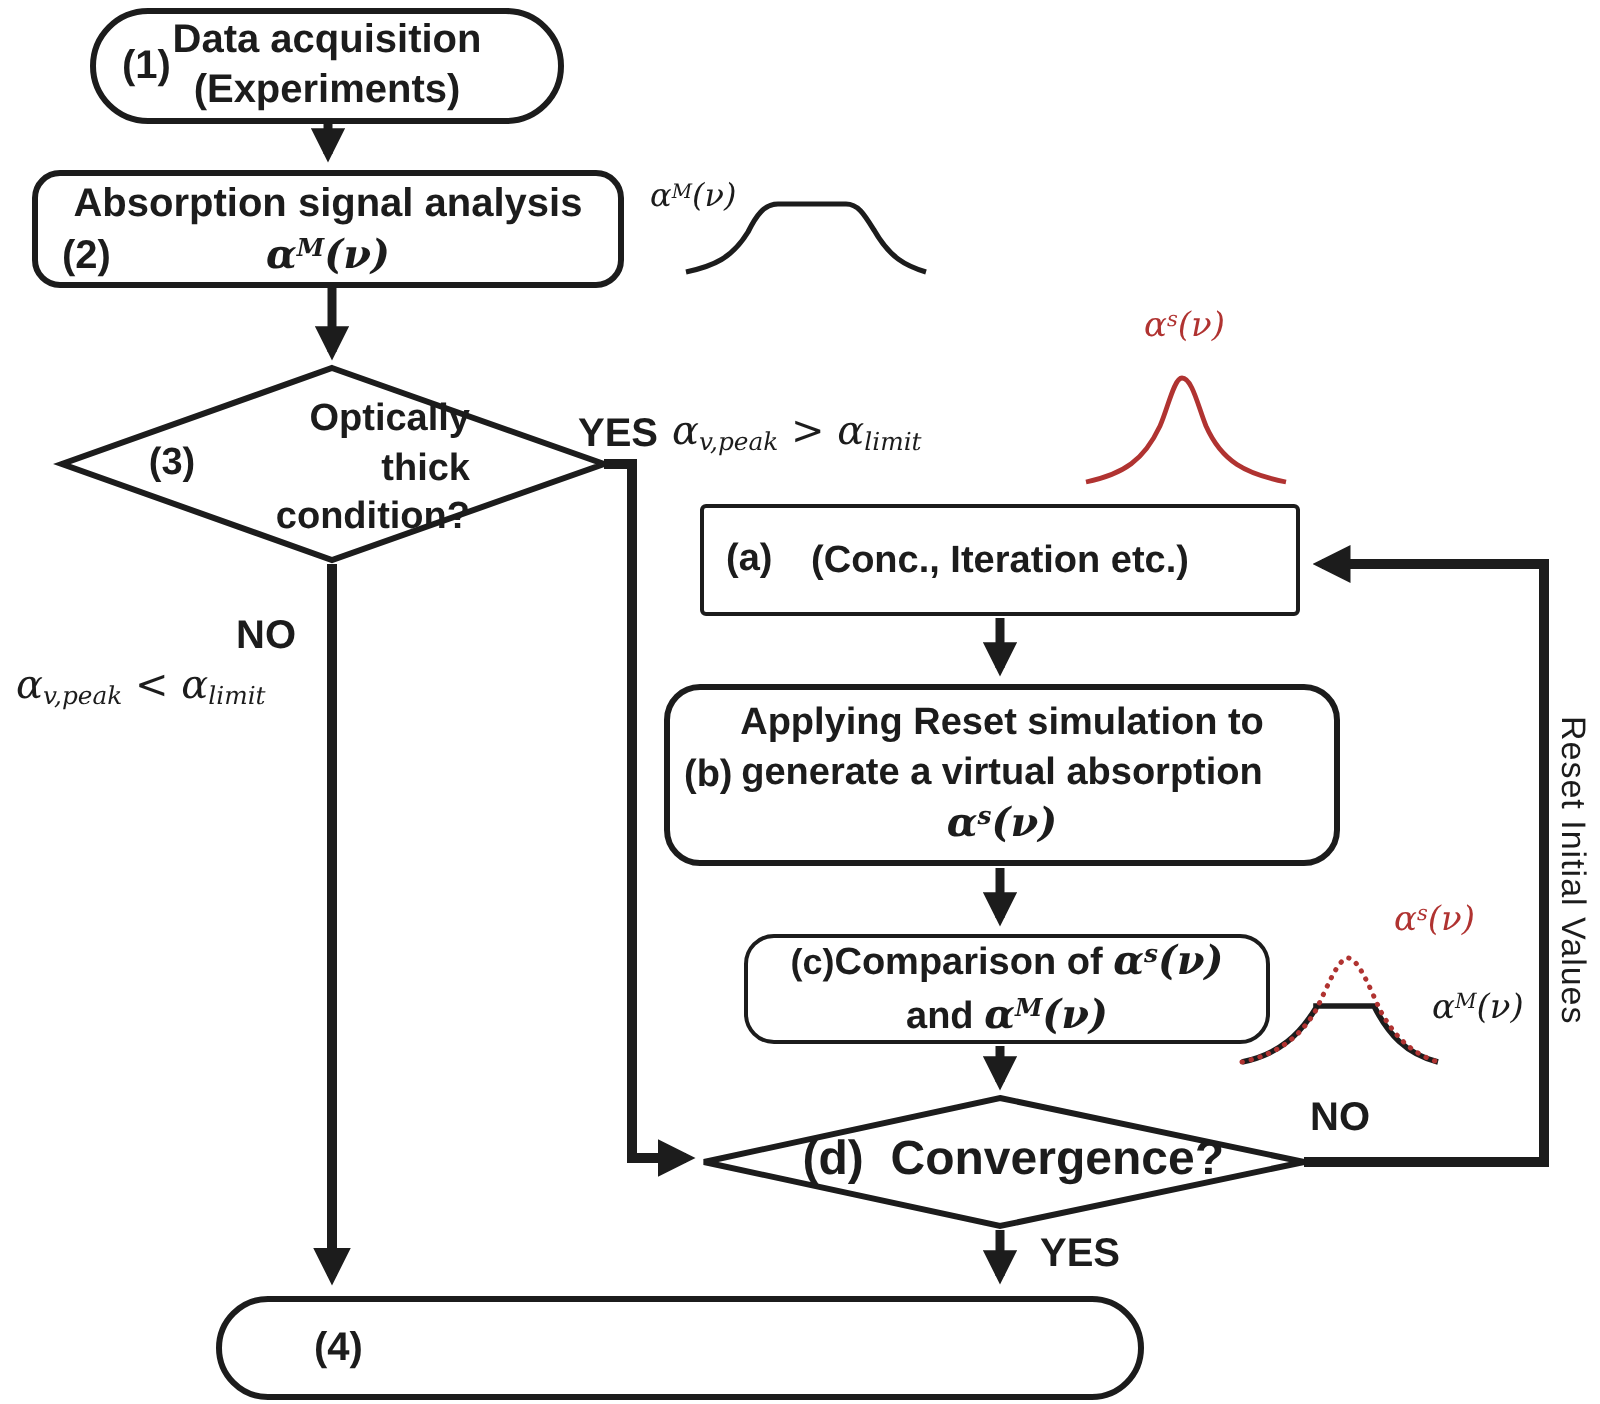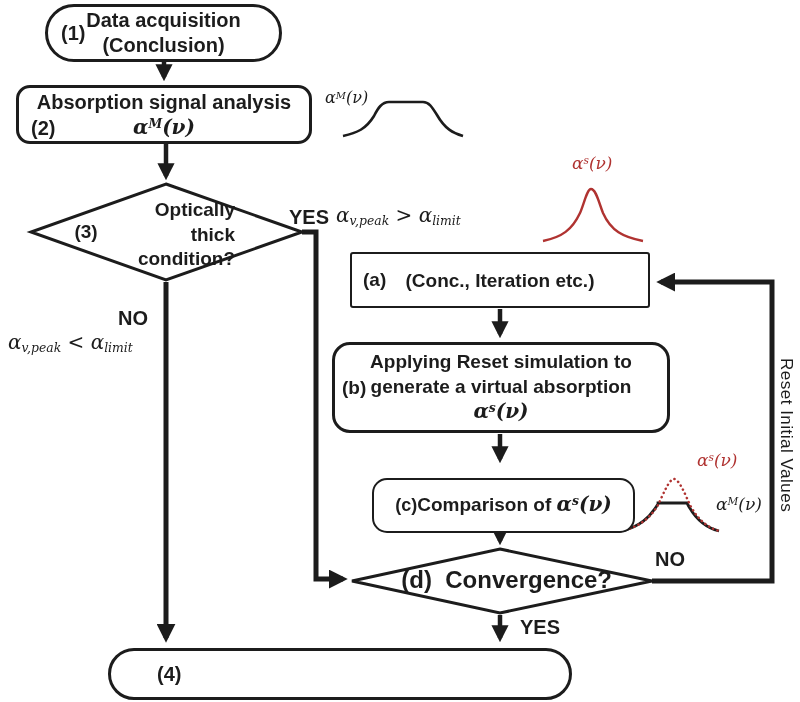--- a/index.html
+++ b/index.html
@@ -79,7 +79,7 @@
   <div class="node stadium" style="left:45px;top:4px;width:237px;height:58px;">
     <span class="tag" style="left:13px;">(1)</span>
     <div class="bline">Data acquisition</div>
-    <div class="bline">(Conclusion)</div>
+    <div class="bline">(Experiments)</div>
   </div>
 
   <div class="node round" style="left:16px;top:85px;width:296px;height:59px;">

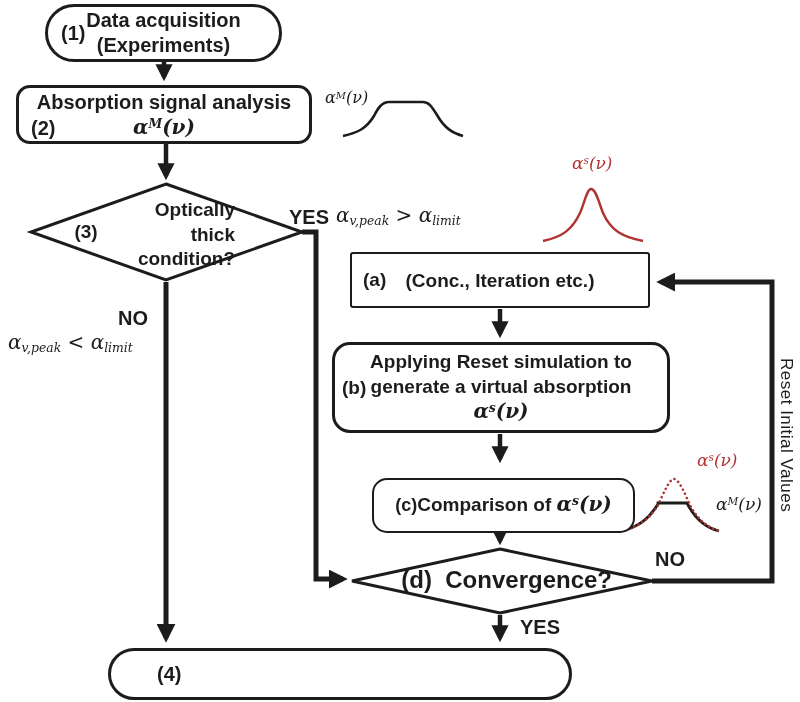--- a/index.html
+++ b/index.html
@@ -107,7 +107,7 @@
     <div class="math math-b m20" style="line-height:25px;"><span>α</span><sup>s</sup><span>(ν)</span></div>
   </div>
 
-  <div class="node round" style="left:372px;top:478px;width:263px;height:55px;border-radius:15px;border-width:2.5px;">
+  <div class="node round" style="left:372px;top:467px;width:263px;height:55px;border-radius:15px;border-width:2.5px;">
     <div class="bline-sm">
       <span style="font-size:18px;">(c)</span><span>Comparison of</span>
       <span class="math math-b m20"><span>α</span><sup>s</sup><span>(ν)</span></span>

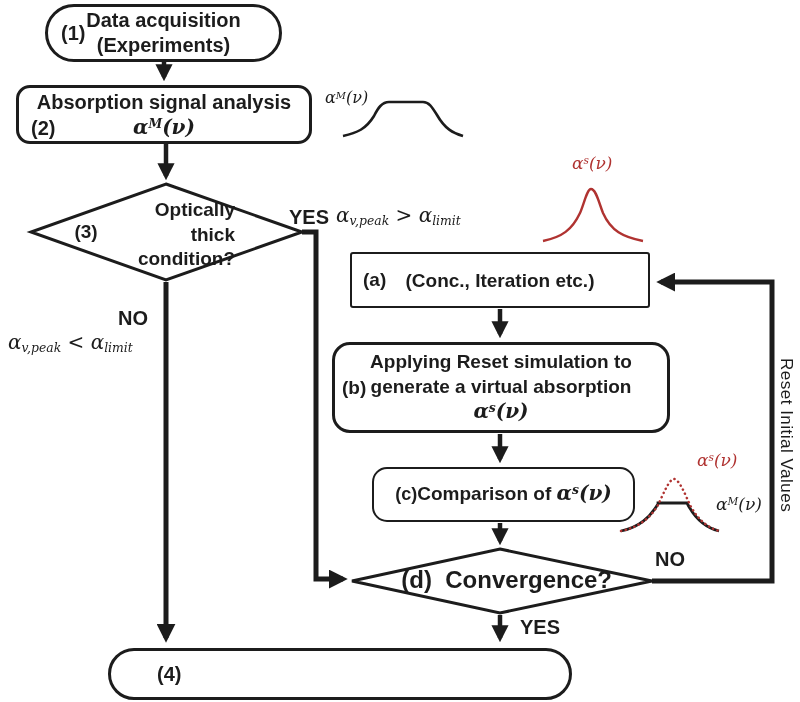--- a/index.html
+++ b/index.html
@@ -112,6 +112,10 @@
       <span style="font-size:18px;">(c)</span><span>Comparison of</span>
       <span class="math math-b m20"><span>α</span><sup>s</sup><span>(ν)</span></span>
     </div>
+    <div class="bline-sm">
+      <span>and</span>
+      <span class="math math-b m20"><span>α</span><sup>M</sup><span>(ν)</span></span>
+    </div>
   </div>
 
   <div class="dtext" style="left:382px;top:568px;width:230px;font-size:24px;">

